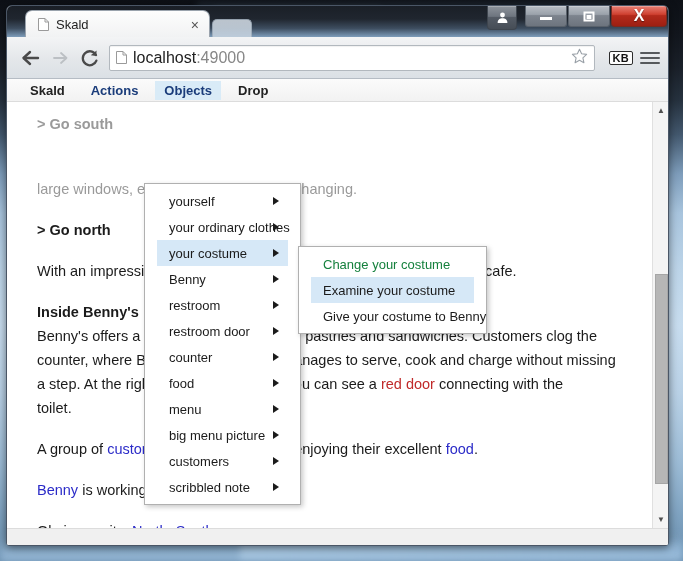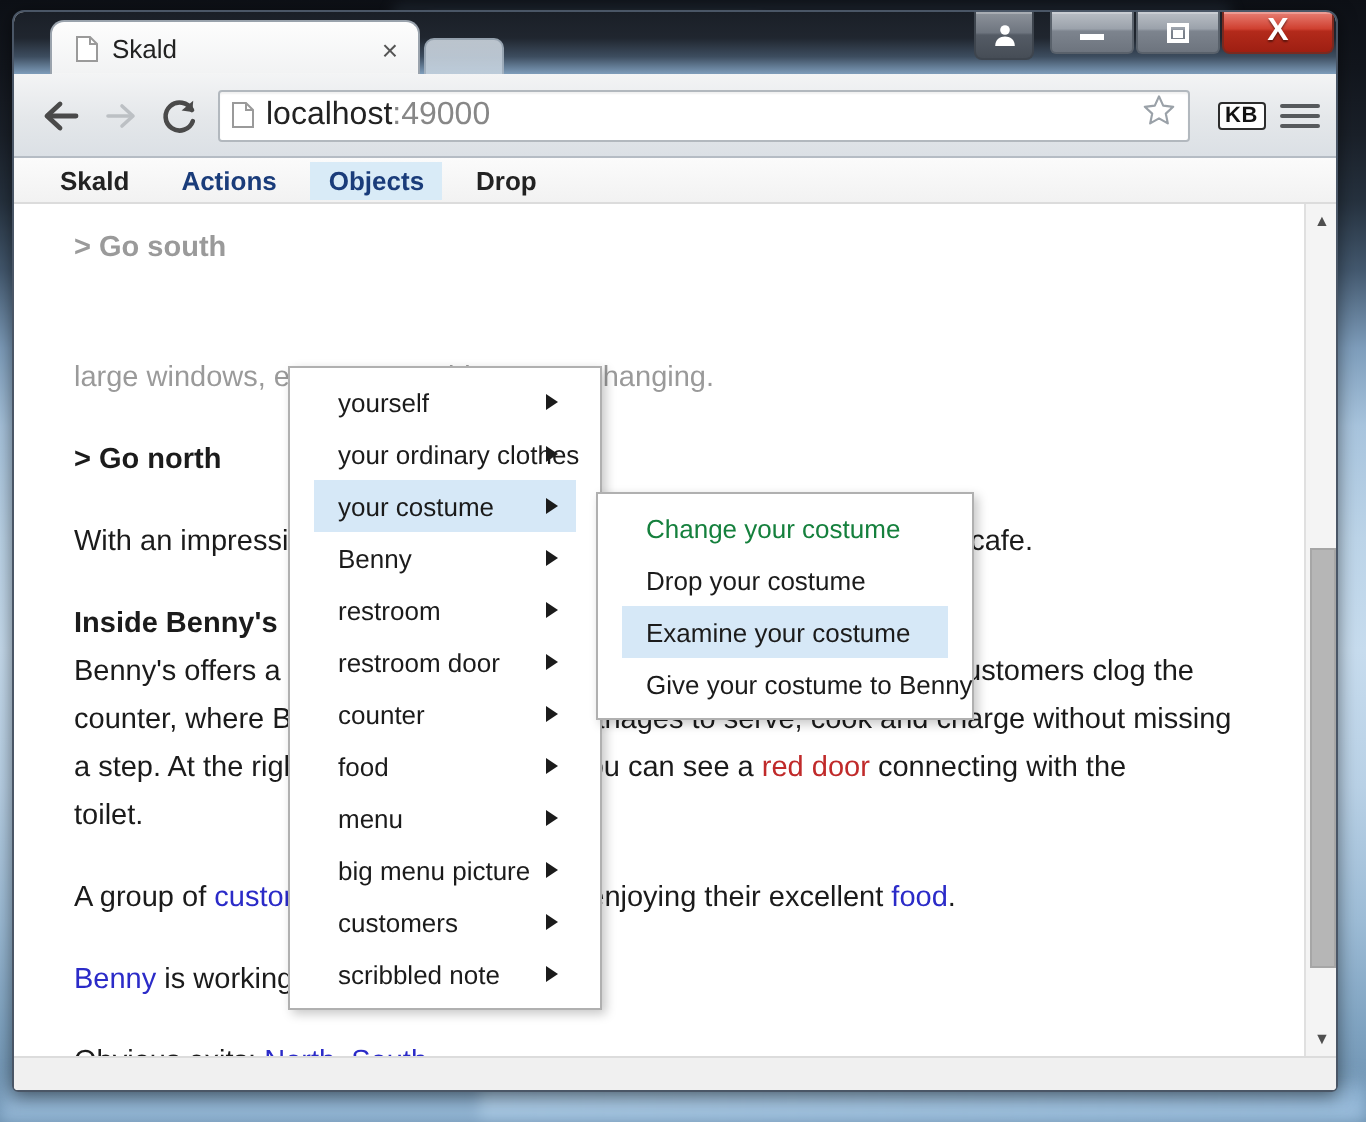--- a/index.html
+++ b/index.html
@@ -448,9 +448,6 @@
       <div class="menu-item disabled">
         <span>Change your costume</span>
       </div>
-      <div class="menu-item">
-        <span>Drop your costume</span>
-      </div>
       <div class="menu-item hl">
         <span>Examine your costume</span>
       </div>

